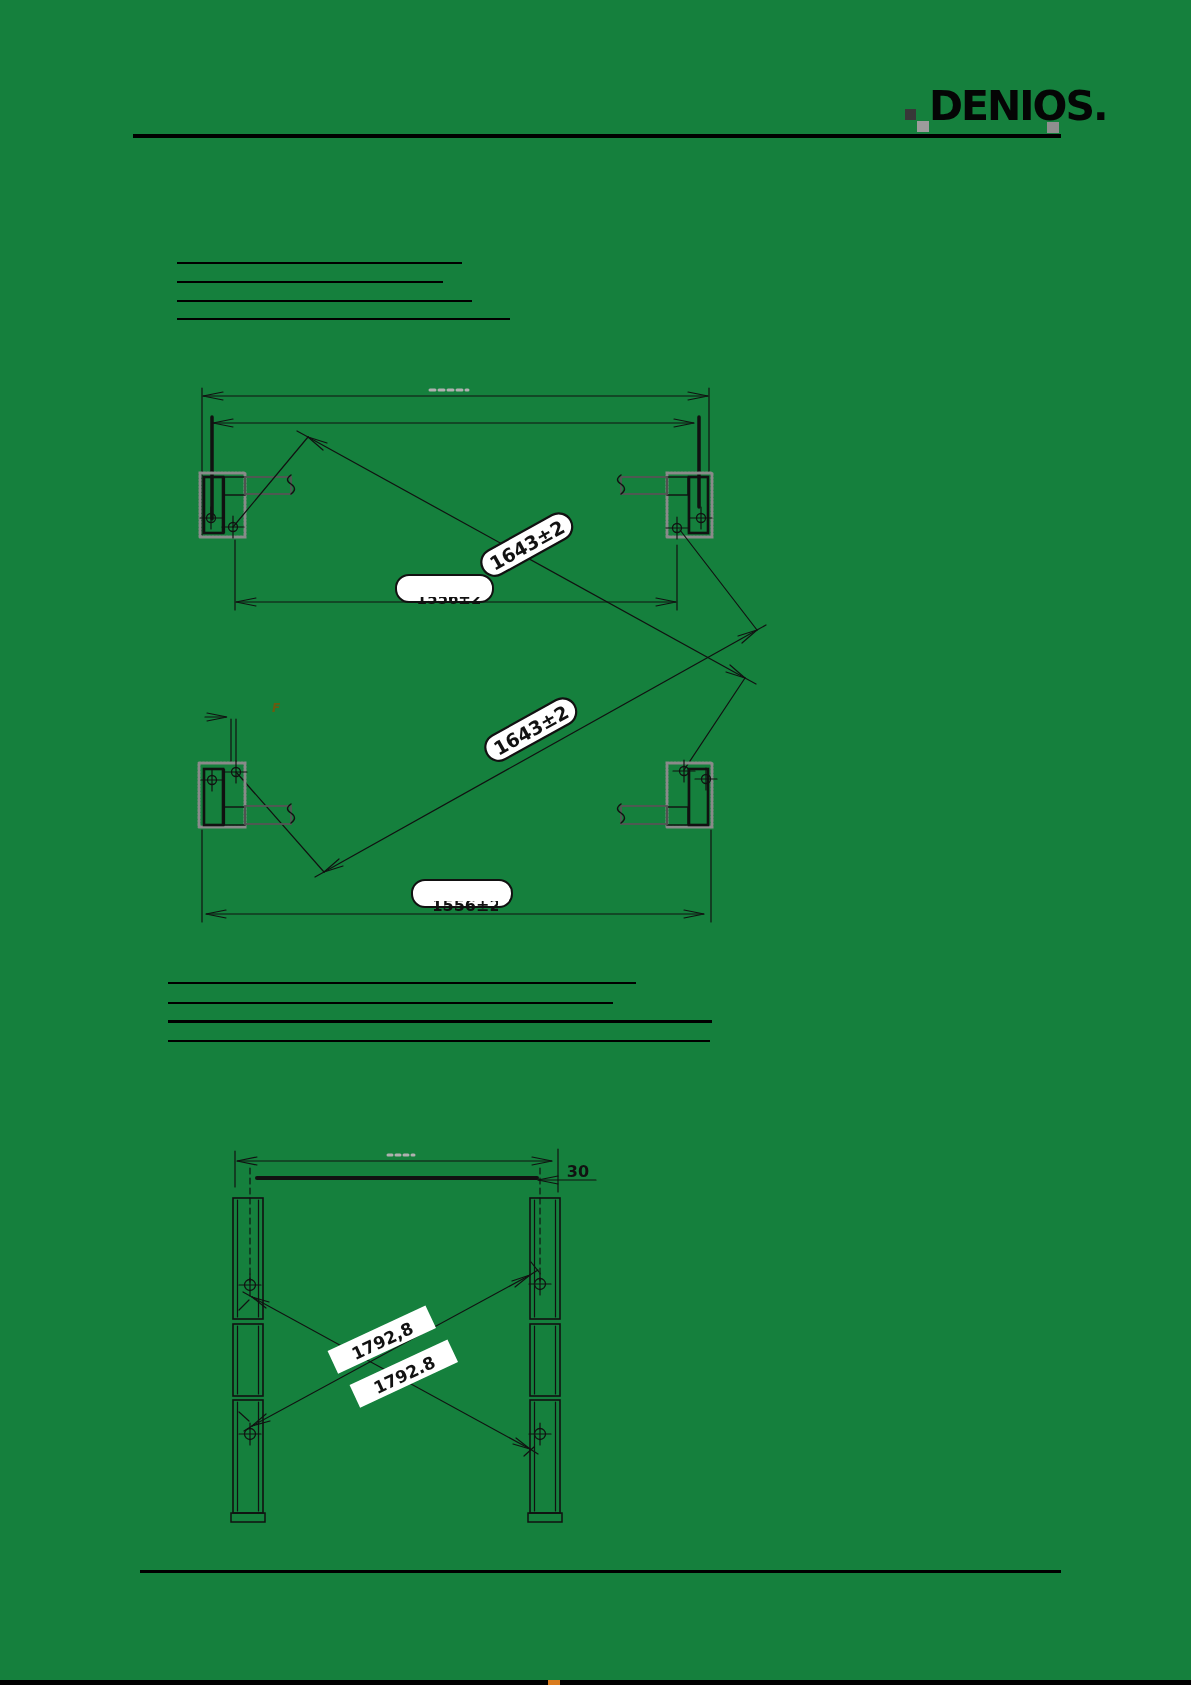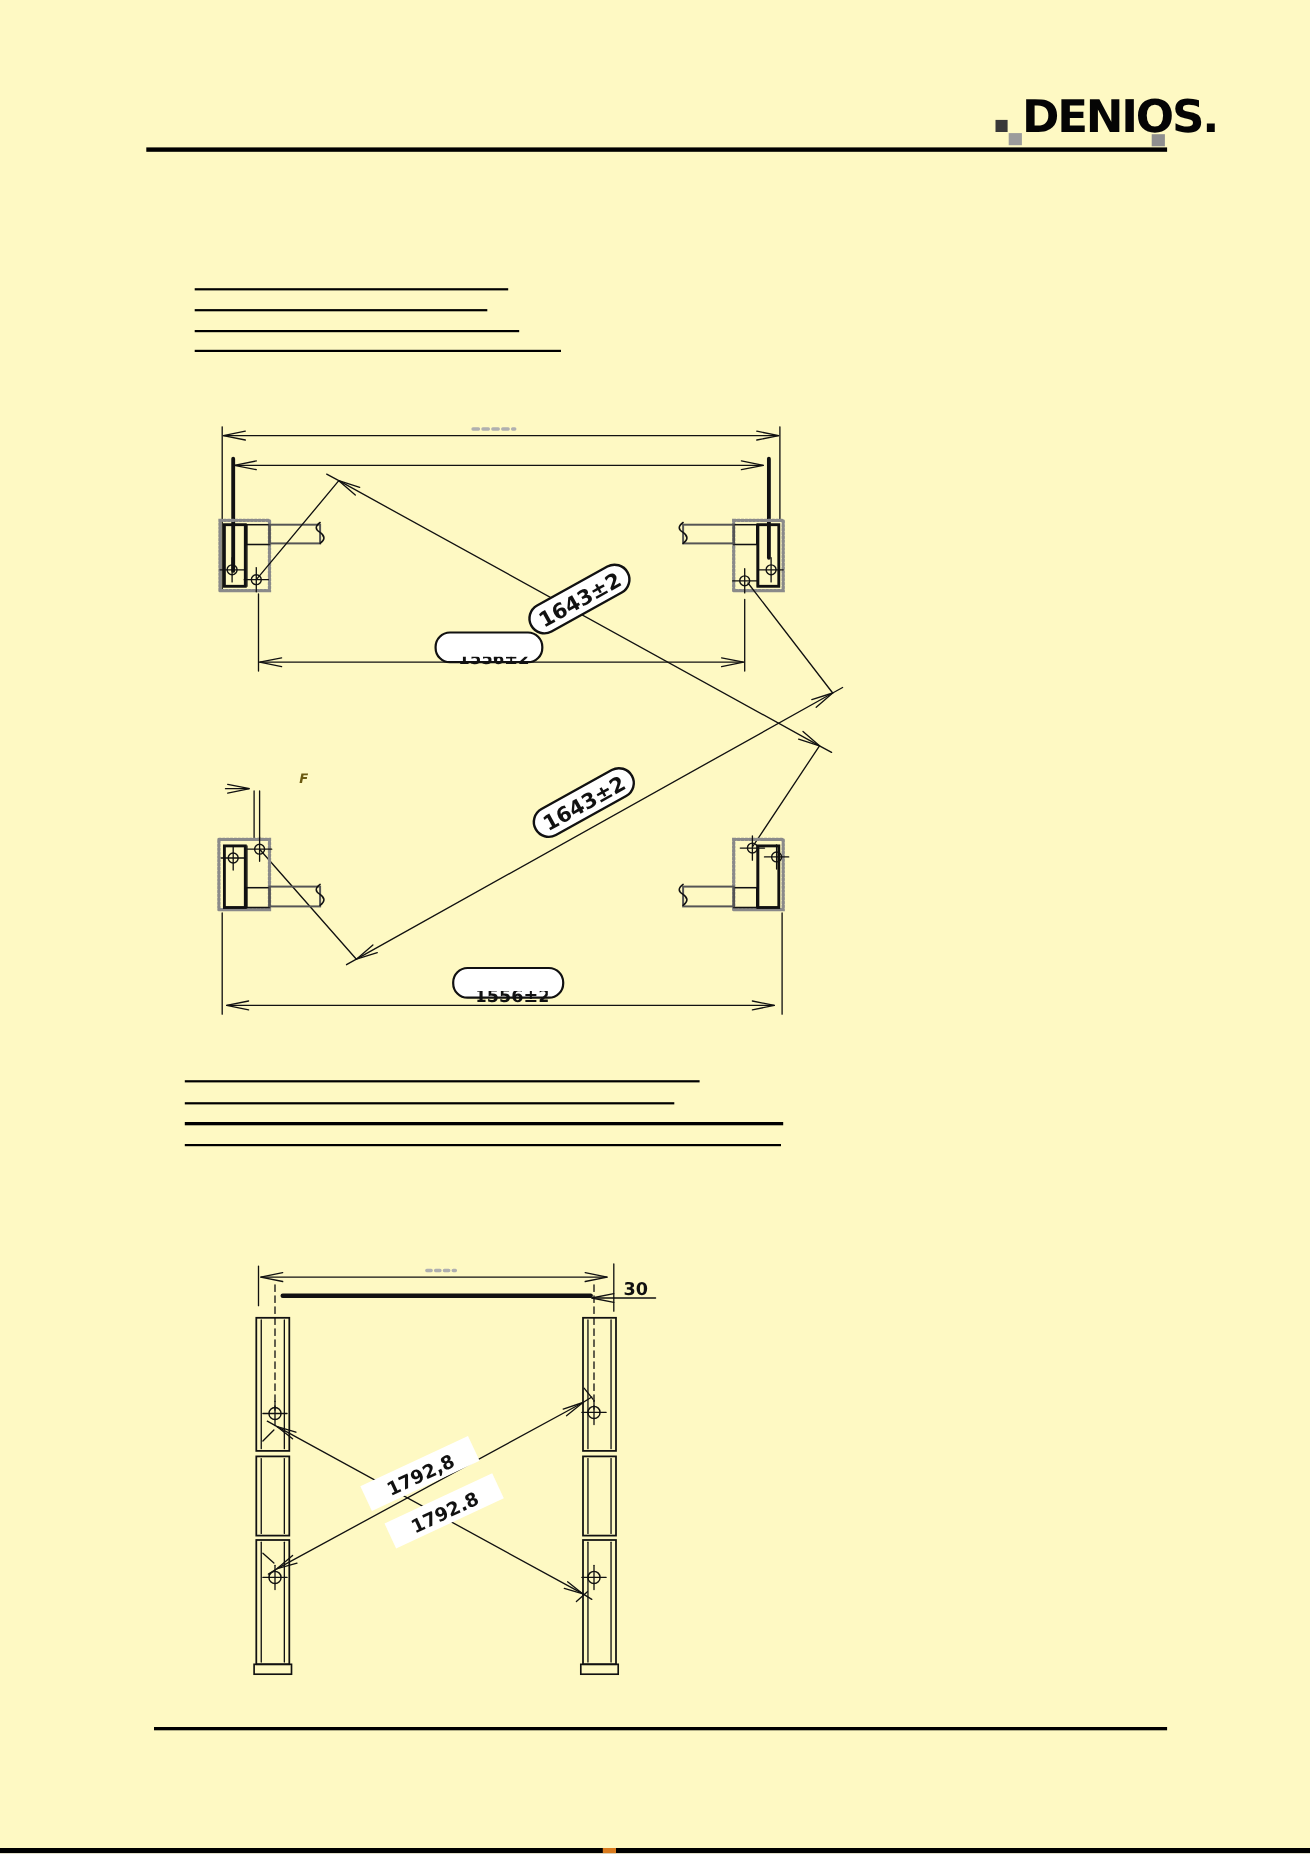--- a/index.html
+++ b/index.html
@@ -3,7 +3,7 @@
 <meta charset="utf-8">
 <style>
   html,body{margin:0;padding:0;background:#ffffff;}
-  .page{position:relative;width:1191px;height:1685px;background:#fef9c3;overflow:hidden;
+  .page{position:relative;width:1191px;height:1685px;background:#15803d;overflow:hidden;
         font-family:"DejaVu Sans","Liberation Sans",sans-serif;text-align:right;}
   .abs{position:absolute;}
   

